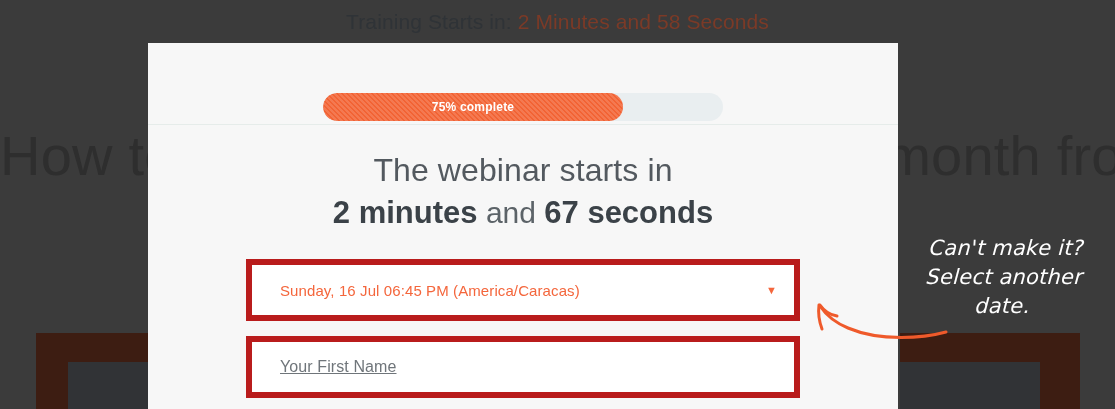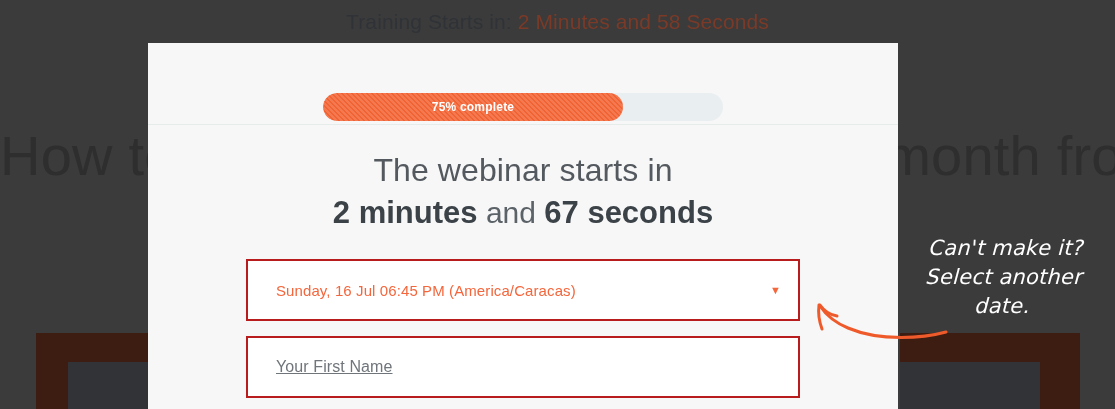--- a/index.html
+++ b/index.html
@@ -105,7 +105,7 @@
     margin:26px auto 0 auto;
     width:554px; height:62px;
     background:#ffffff;
-    border:2px solid #b91c1c;
+    border:6px solid #b91c1c;
     display:flex; align-items:center;
   }
   .field .value {

